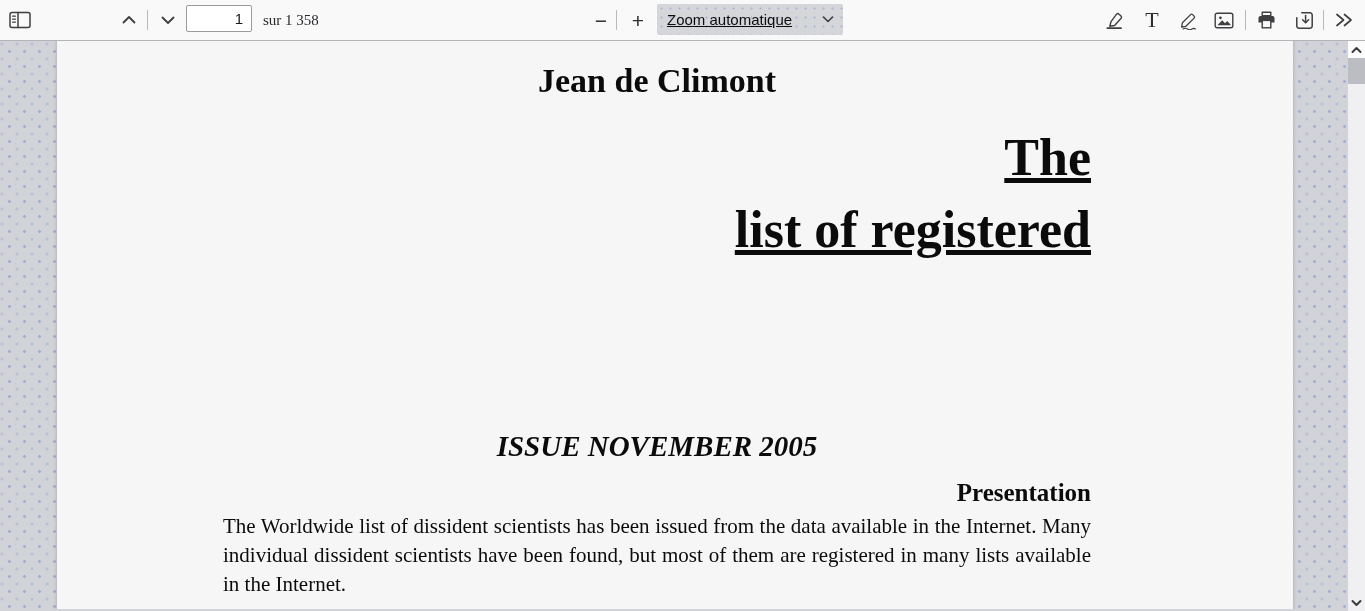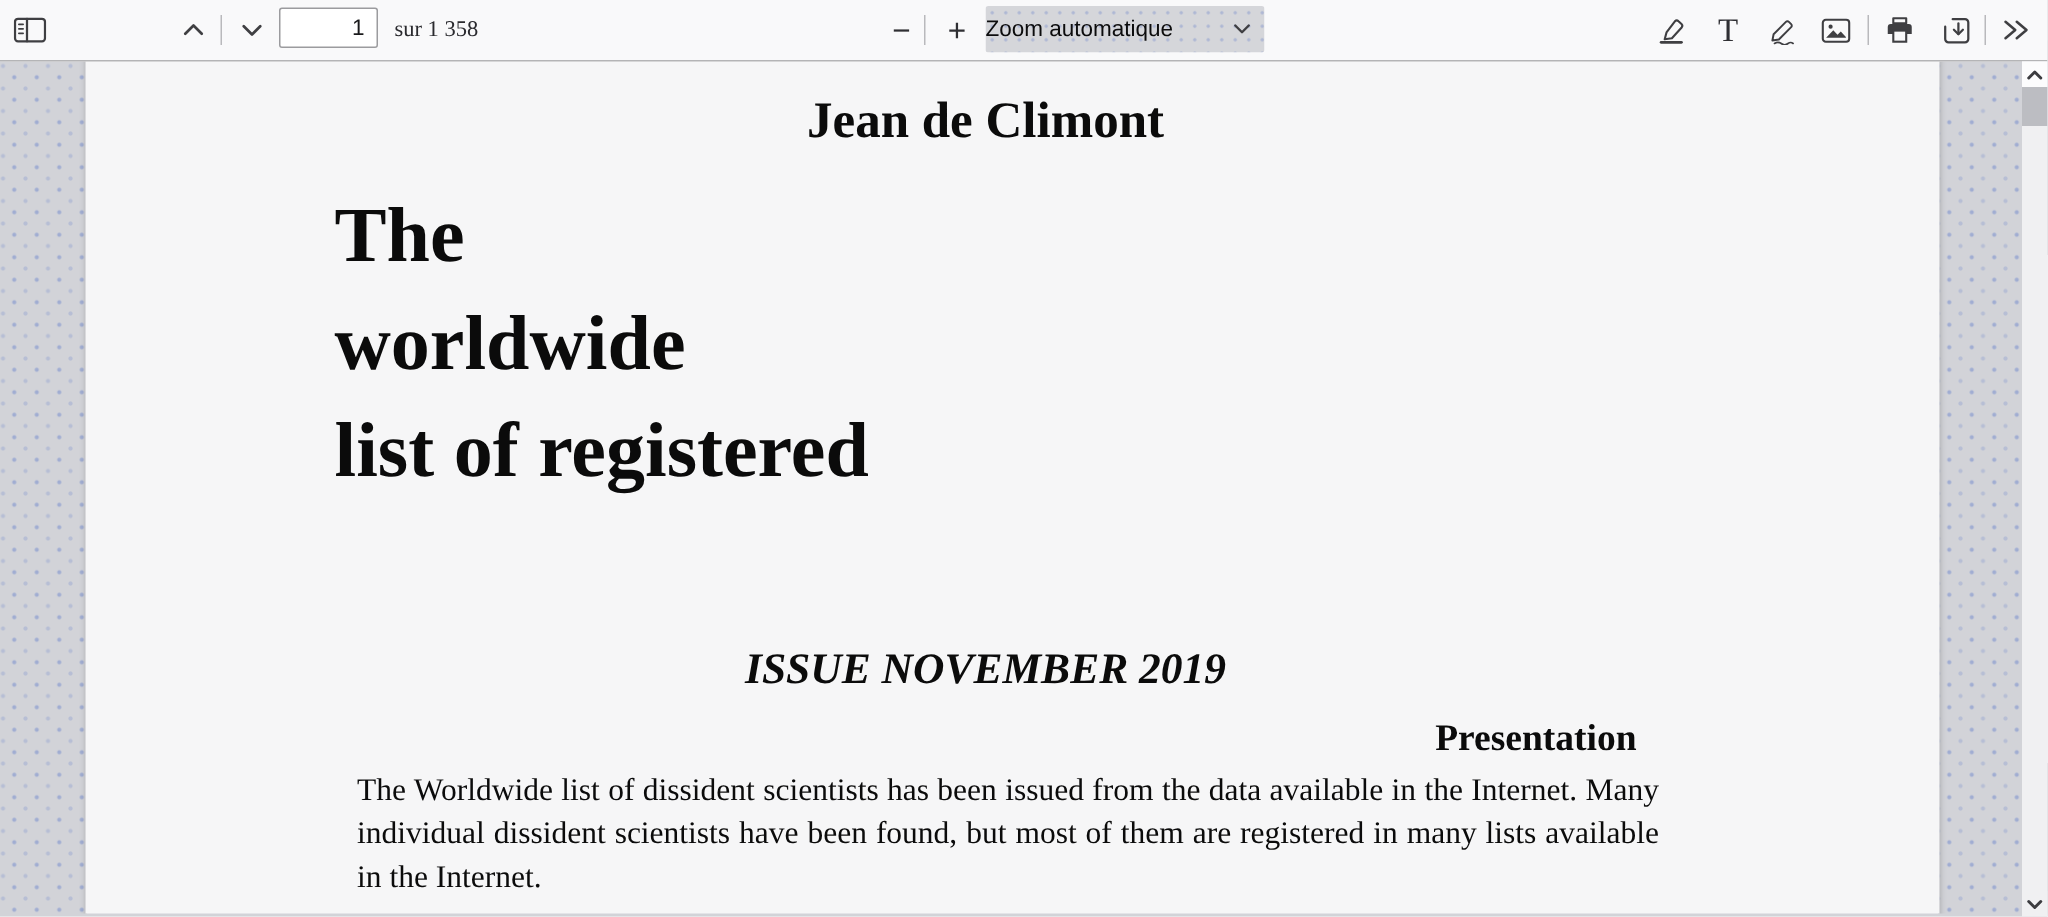--- a/index.html
+++ b/index.html
@@ -44,7 +44,7 @@
     background-image:radial-gradient(circle, rgba(125,145,205,.45) 0.8px, rgba(125,145,205,0) 1.4px);
     background-size:9px 9px;
   }
-  #zoom-select .label{font-size:15px;color:#0c0c0d;flex:1;white-space:nowrap;}
+  #zoom-select .label{font-size:15px;color:#0c0c0d;padding-left:10px;flex:1;white-space:nowrap;text-decoration:underline;}
   #zoom-select .chev{margin-right:9px;}
   #btn-highlight{left:1100px;}
   #btn-text{left:1137px;}

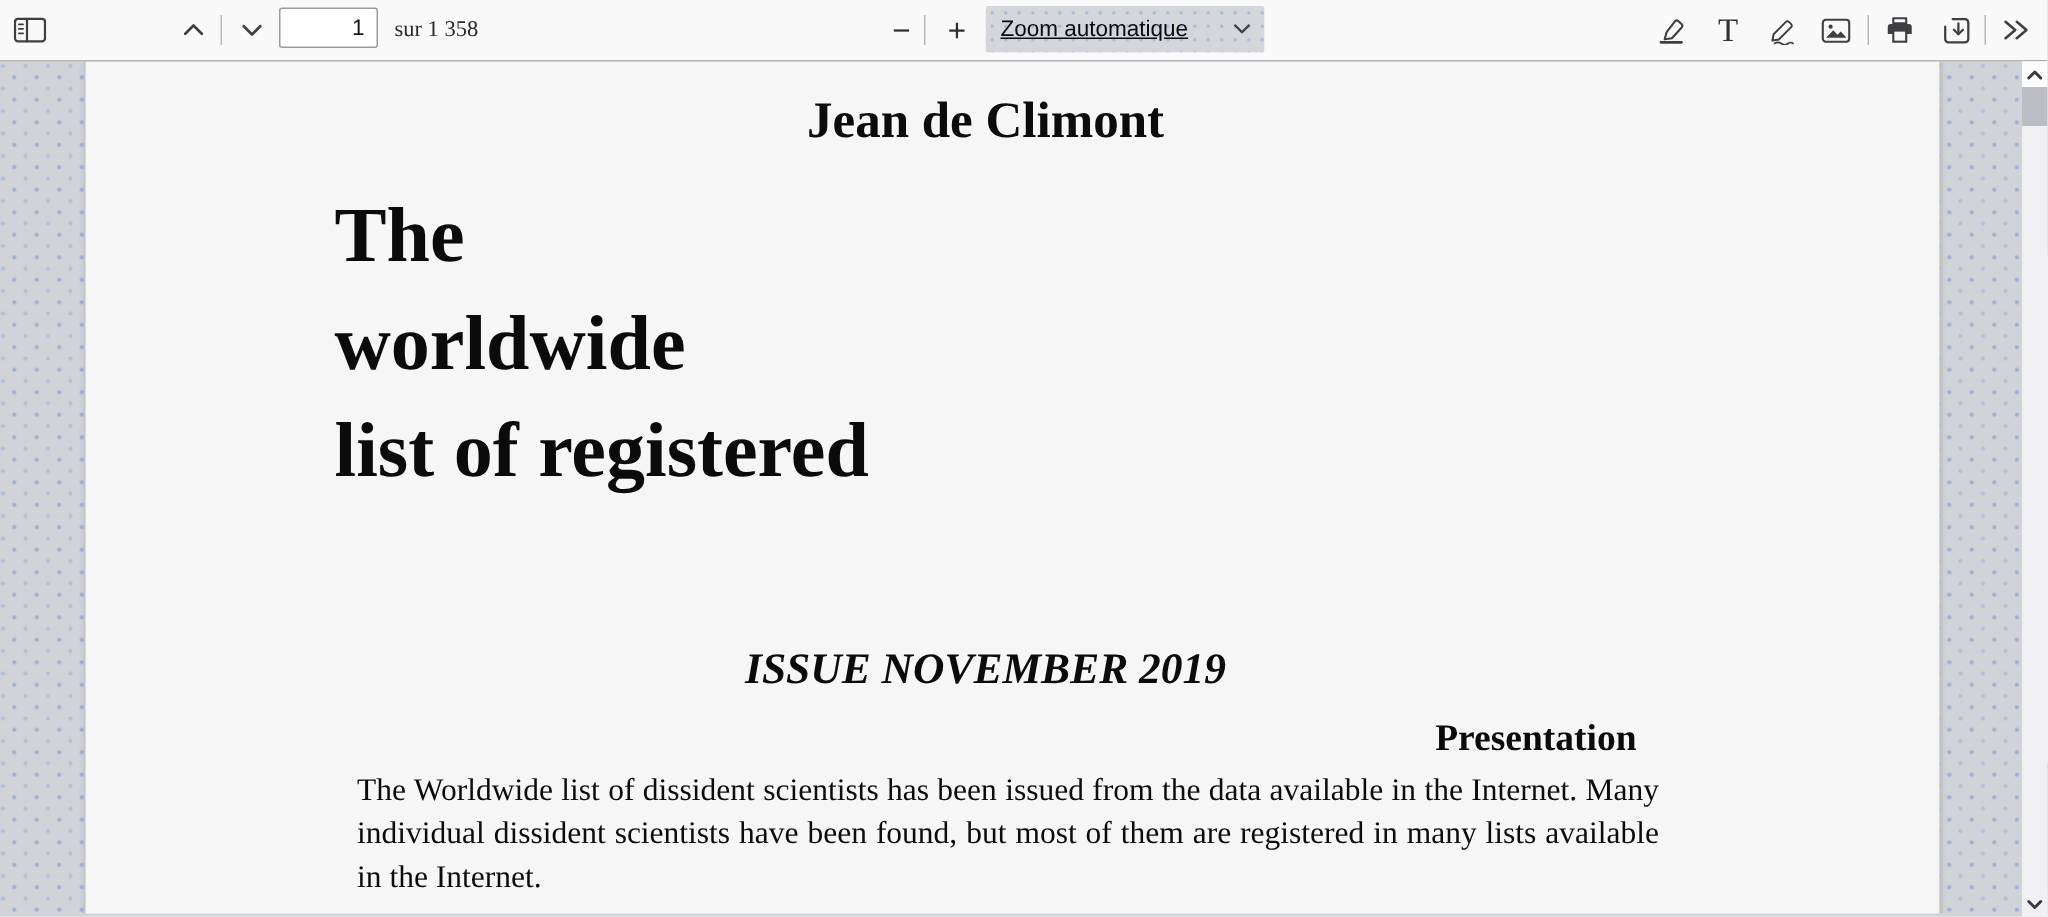--- a/index.html
+++ b/index.html
@@ -75,8 +75,8 @@
   .doc-col{position:absolute;left:166px;width:868px;top:0;}
   .author-line{position:absolute;top:33px;left:0;width:100%;text-align:center;
     font-size:34px;font-weight:bold;white-space:nowrap;}
-  .title-block{position:absolute;top:93px;left:0;width:100%;text-align:left;
-    font-size:52px;font-weight:bold;line-height:71.5px;}
+  .title-block{position:absolute;top:93px;left:0;width:100%;text-align:right;
+    font-size:52px;font-weight:bold;line-height:71.5px;text-decoration:underline;}
   .issue-line{position:absolute;top:400px;left:0;width:100%;text-align:center;
     font-size:29px;font-weight:bold;font-style:italic;line-height:34px;white-space:nowrap;}
   .section-heading{position:absolute;top:449px;left:0;width:100%;text-align:right;

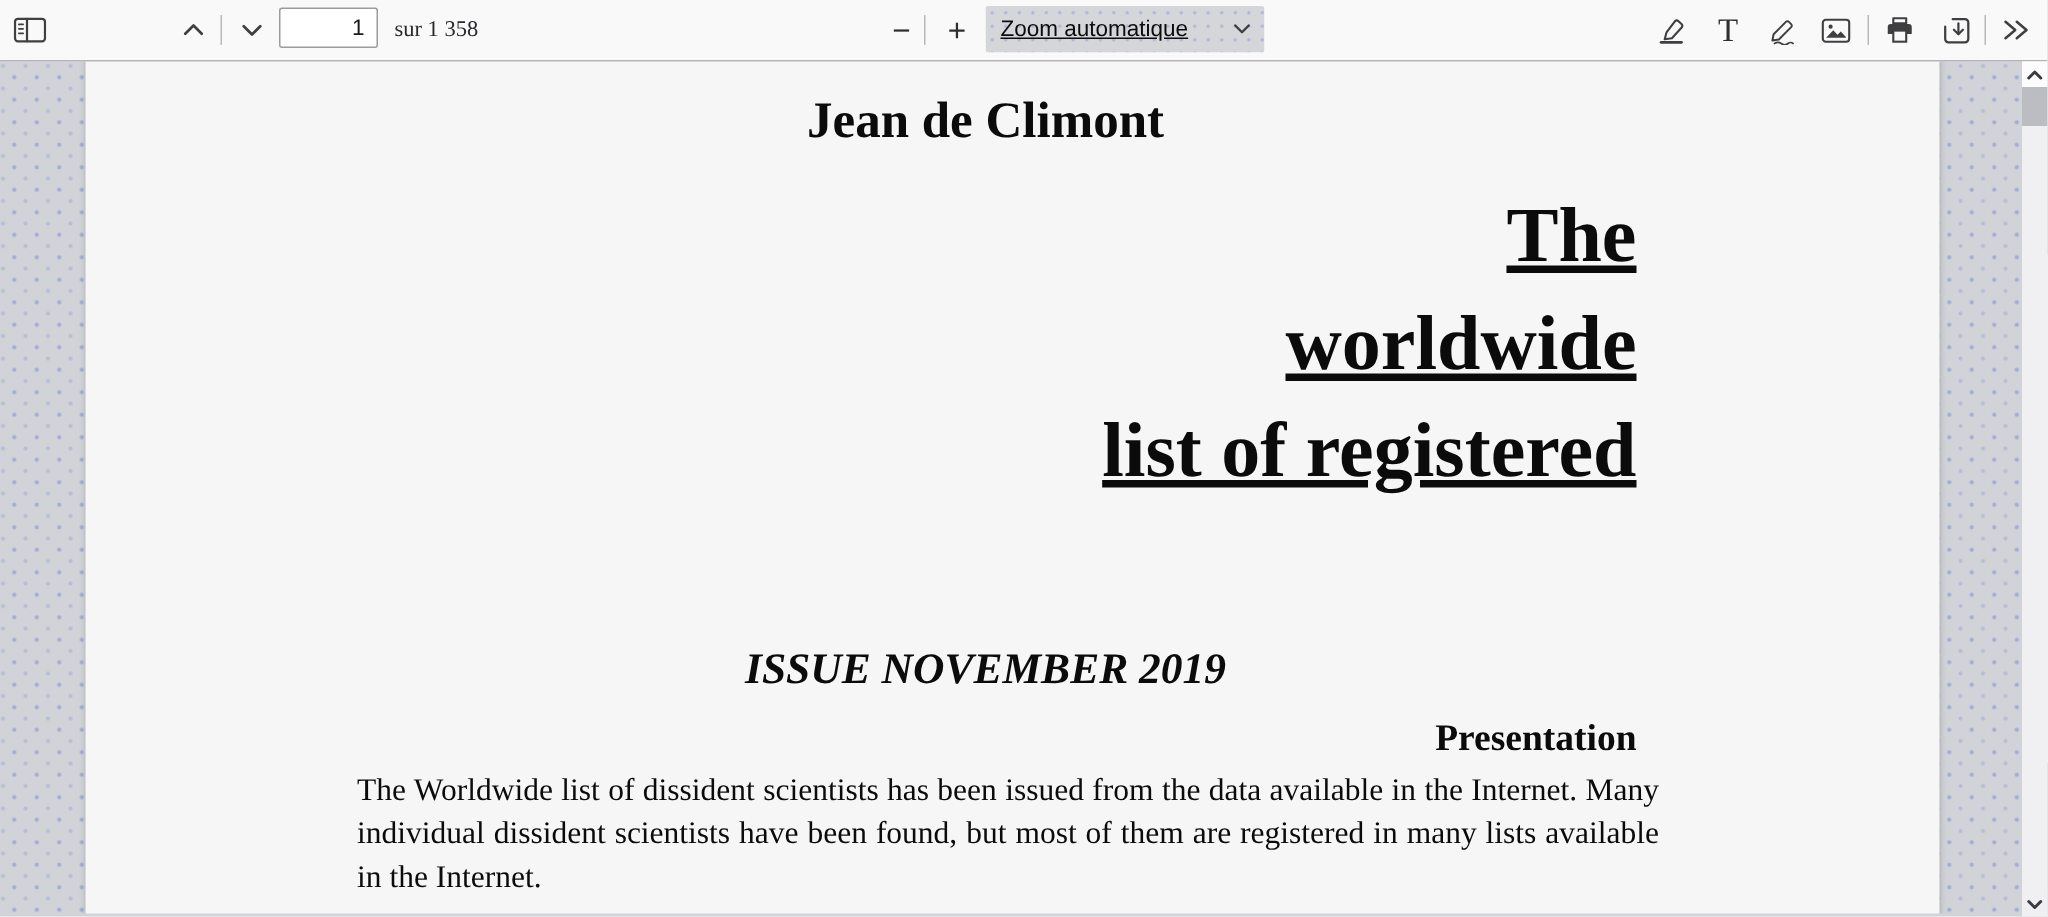--- a/index.html
+++ b/index.html
@@ -213,7 +213,6 @@
       <div class="author-line">Jean de Climont</div>
       <div class="title-block">
         <div>The</div>
-        <div>worldwide</div>
         <div>list of registered</div>
       </div>
       <div class="issue-line">ISSUE NOVEMBER 2019</div>

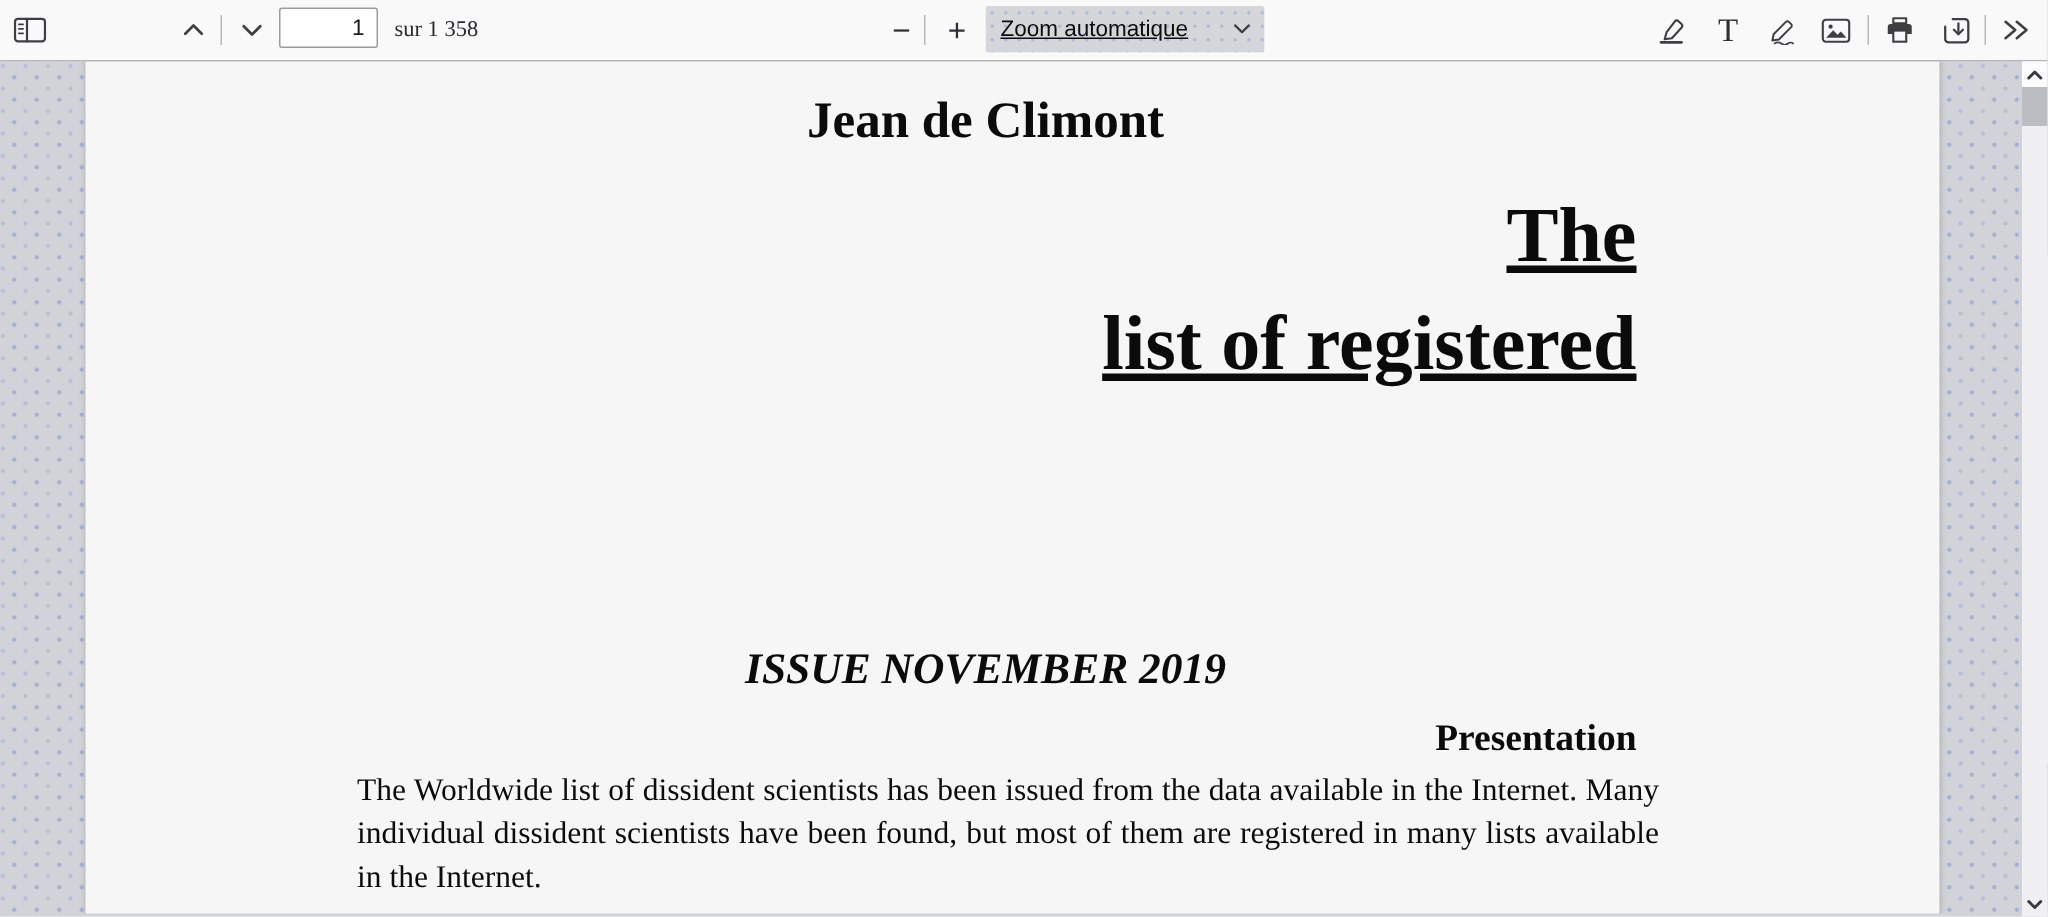--- a/index.html
+++ b/index.html
@@ -215,7 +215,7 @@
         <div>The</div>
         <div>list of registered</div>
       </div>
-      <div class="issue-line">ISSUE NOVEMBER 2019</div>
+      <div class="issue-line">ISSUE NOVEMBER 2005</div>
       <div class="section-heading">Presentation</div>
       <div class="body-paragraph">The Worldwide list of dissident scientists has been issued from the data available in the Internet. Many individual dissident scientists have been found, but most of them are registered in many lists available in the Internet.</div>
     </div>

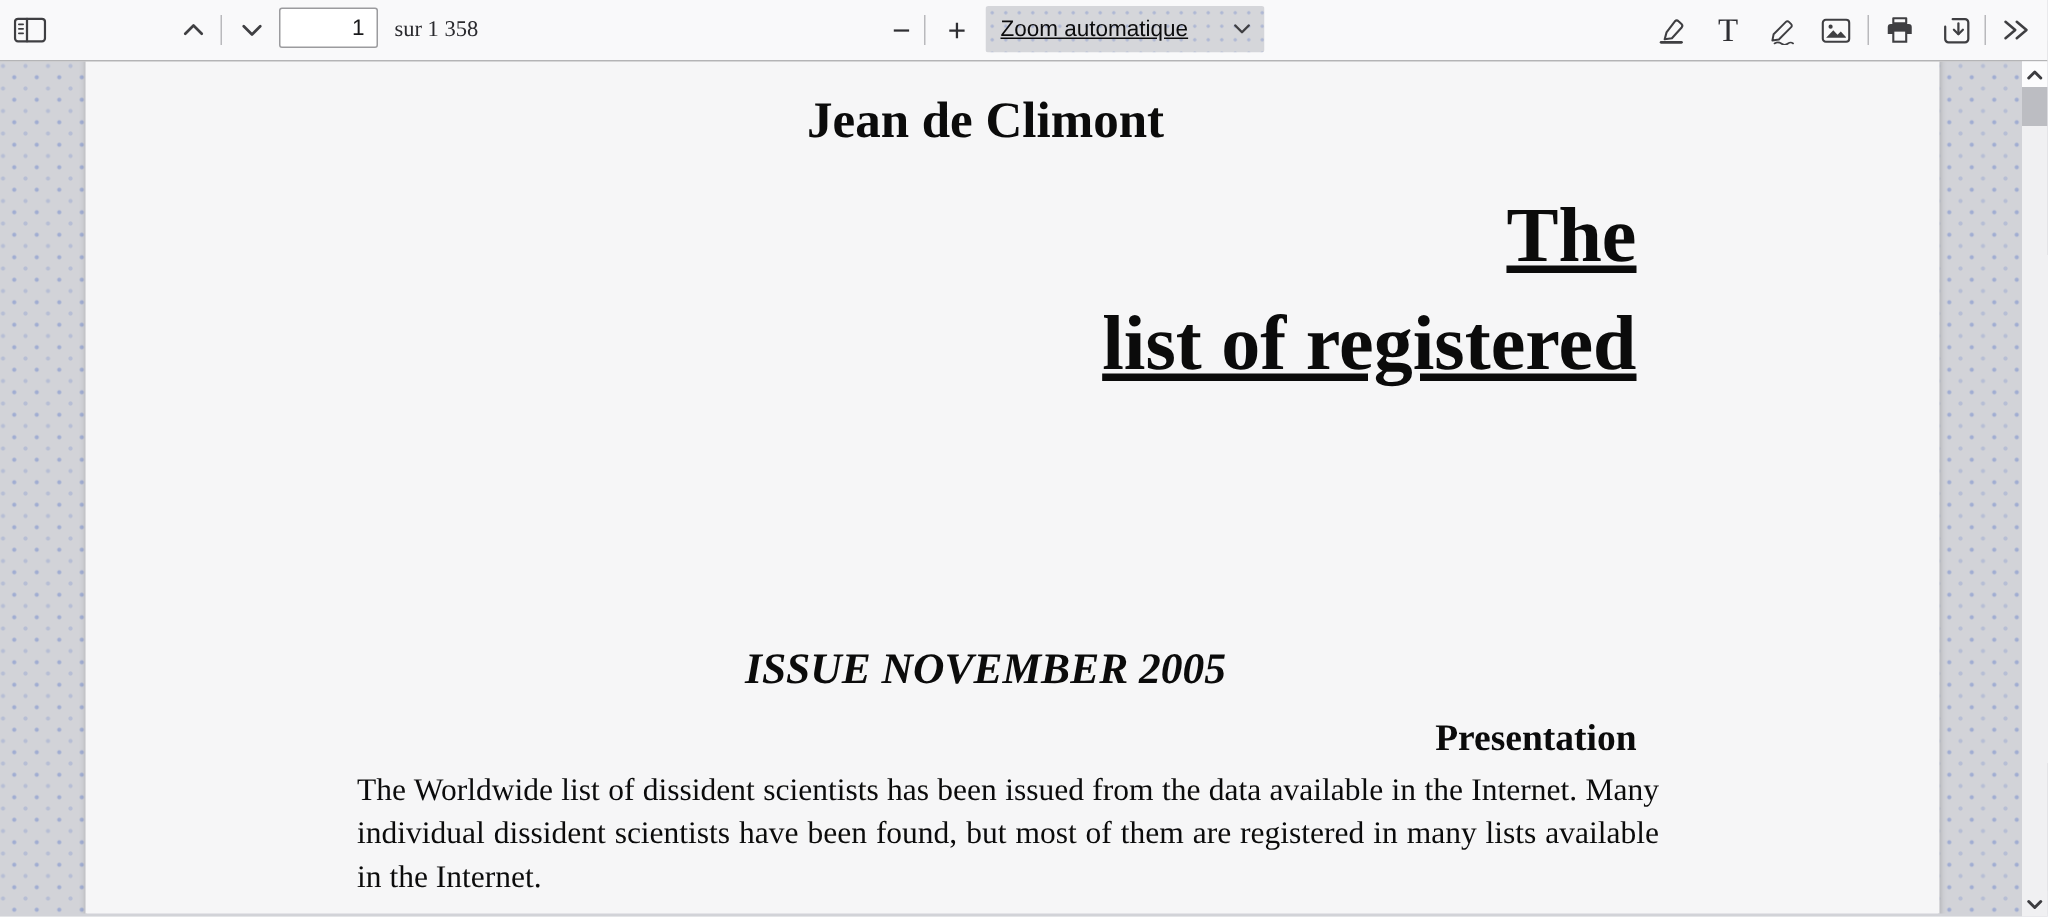--- a/index.html
+++ b/index.html
@@ -82,7 +82,7 @@
   .section-heading{position:absolute;top:449px;left:0;width:100%;text-align:right;
     font-size:25px;font-weight:bold;line-height:30px;}
   .body-paragraph{position:absolute;top:483px;left:0;width:868px;
-    font-size:21px;line-height:28.8px;text-align:justify;margin-left:15px;}
+    font-size:21px;line-height:28.8px;text-align:justify;}
 
   
   .scrollbar{position:absolute;top:41px;right:0;width:17px;height:570px;background:#f0f0f2;z-index:40;}

